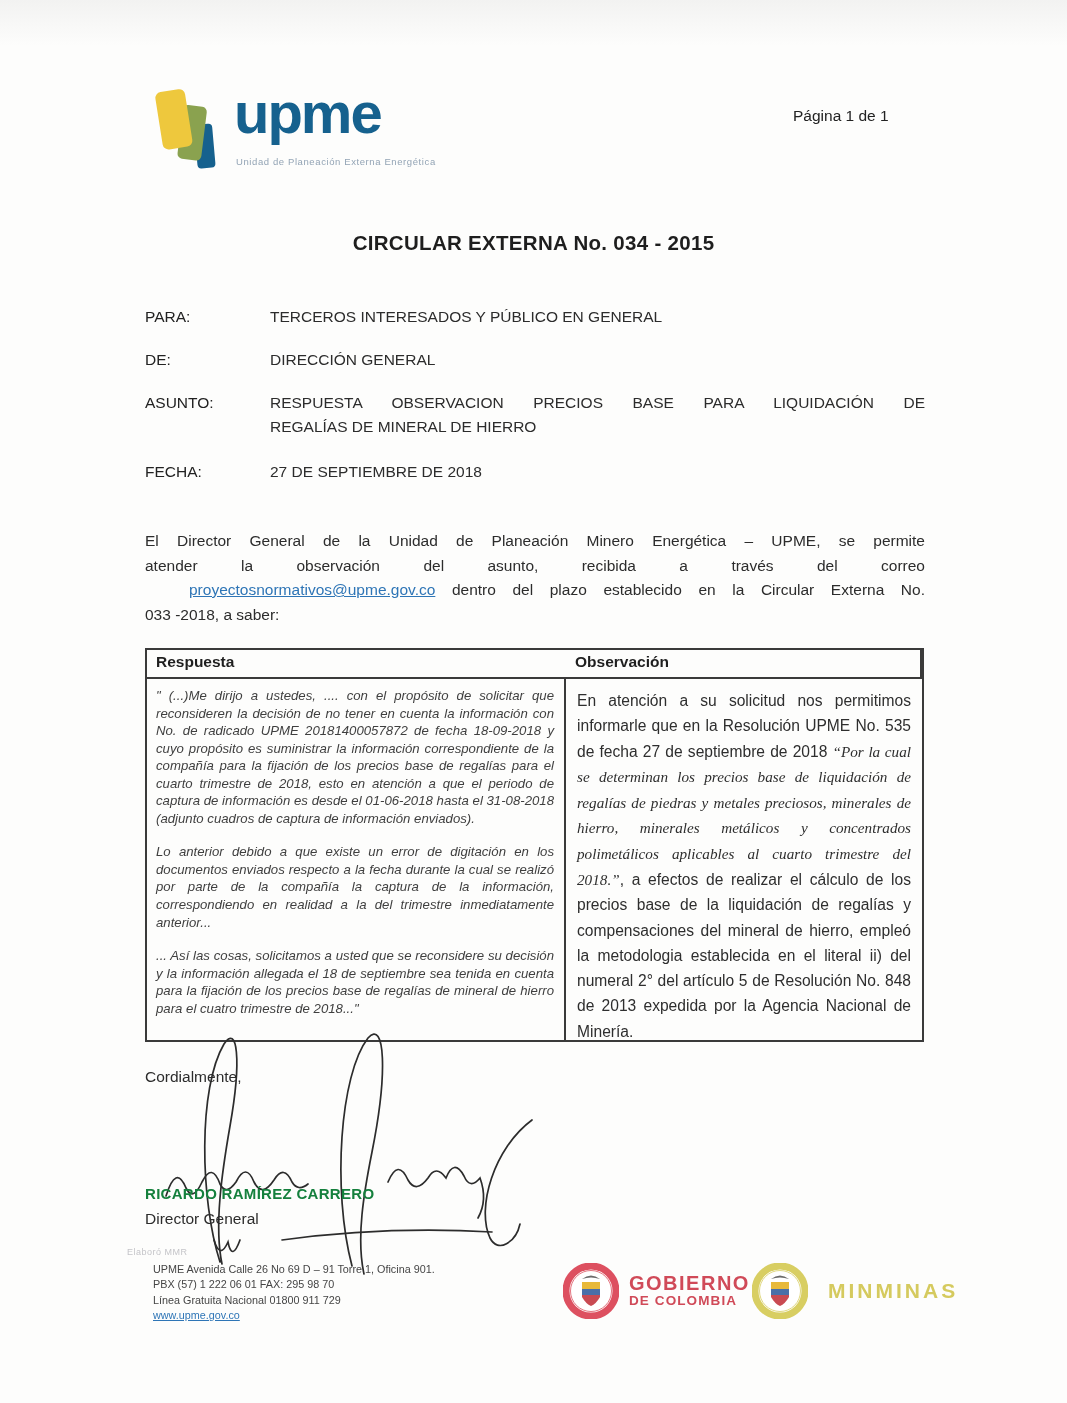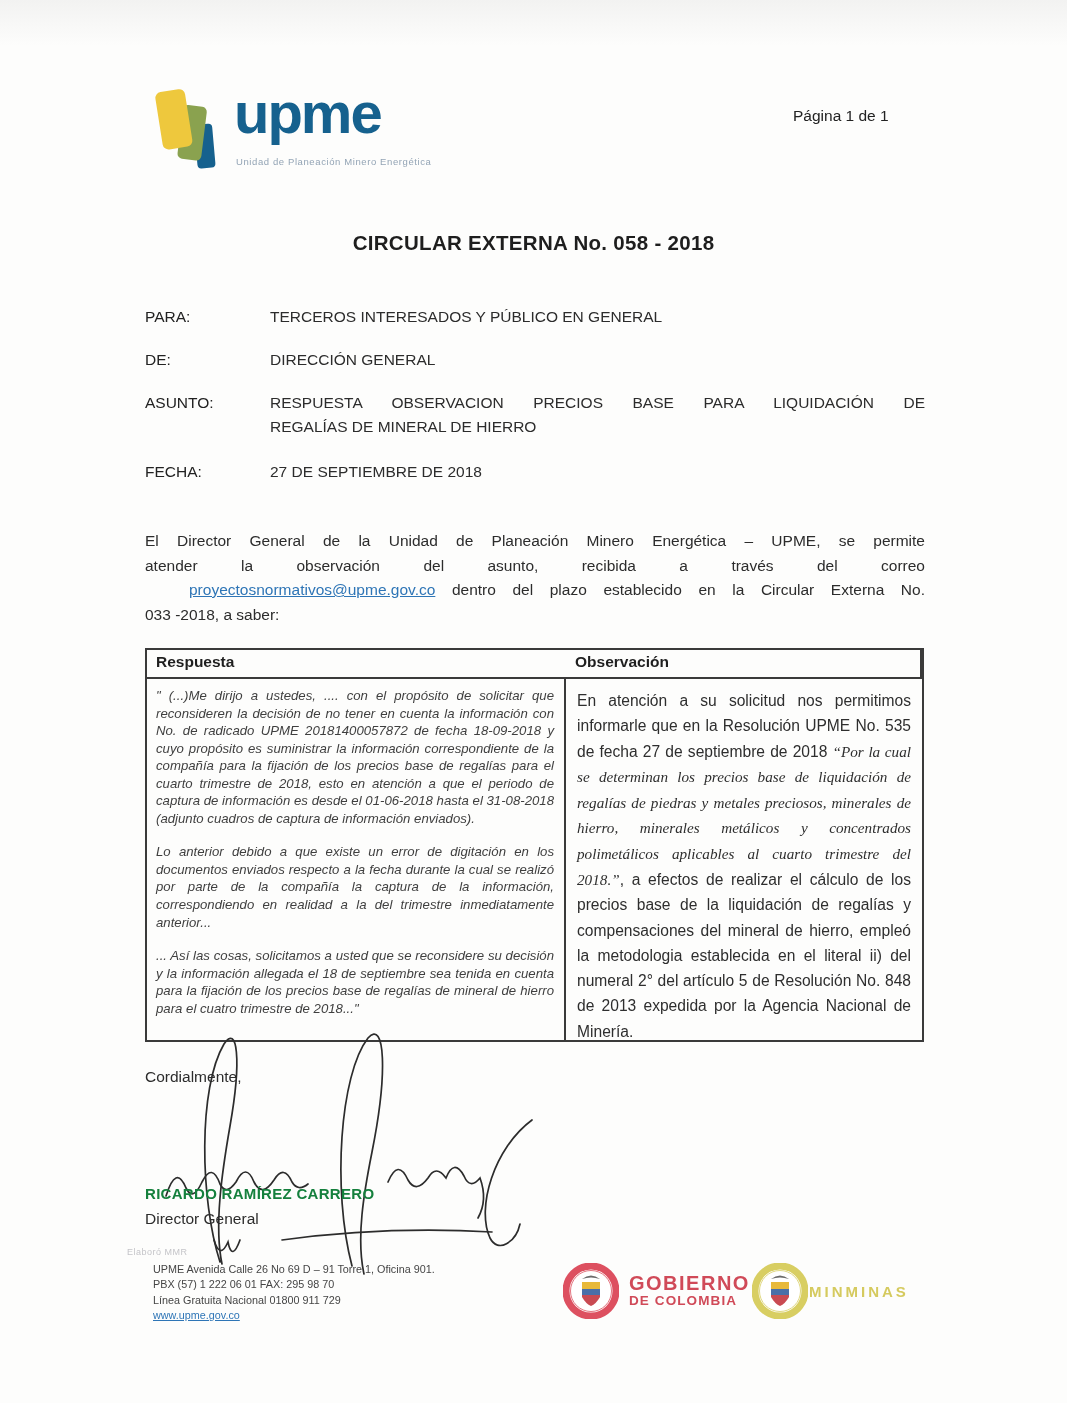--- a/index.html
+++ b/index.html
@@ -110,7 +110,7 @@
     </svg>
     <div class="logo-textblock">
       <span class="logo-word">upme</span>
-      <span class="logo-tagline">Unidad de Planeación Minero Energética</span>
+      <span class="logo-tagline">Unidad de Planeación Externa Energética</span>
     </div>
   </div>
   <div class="page-indicator">Página 1 de 1</div>

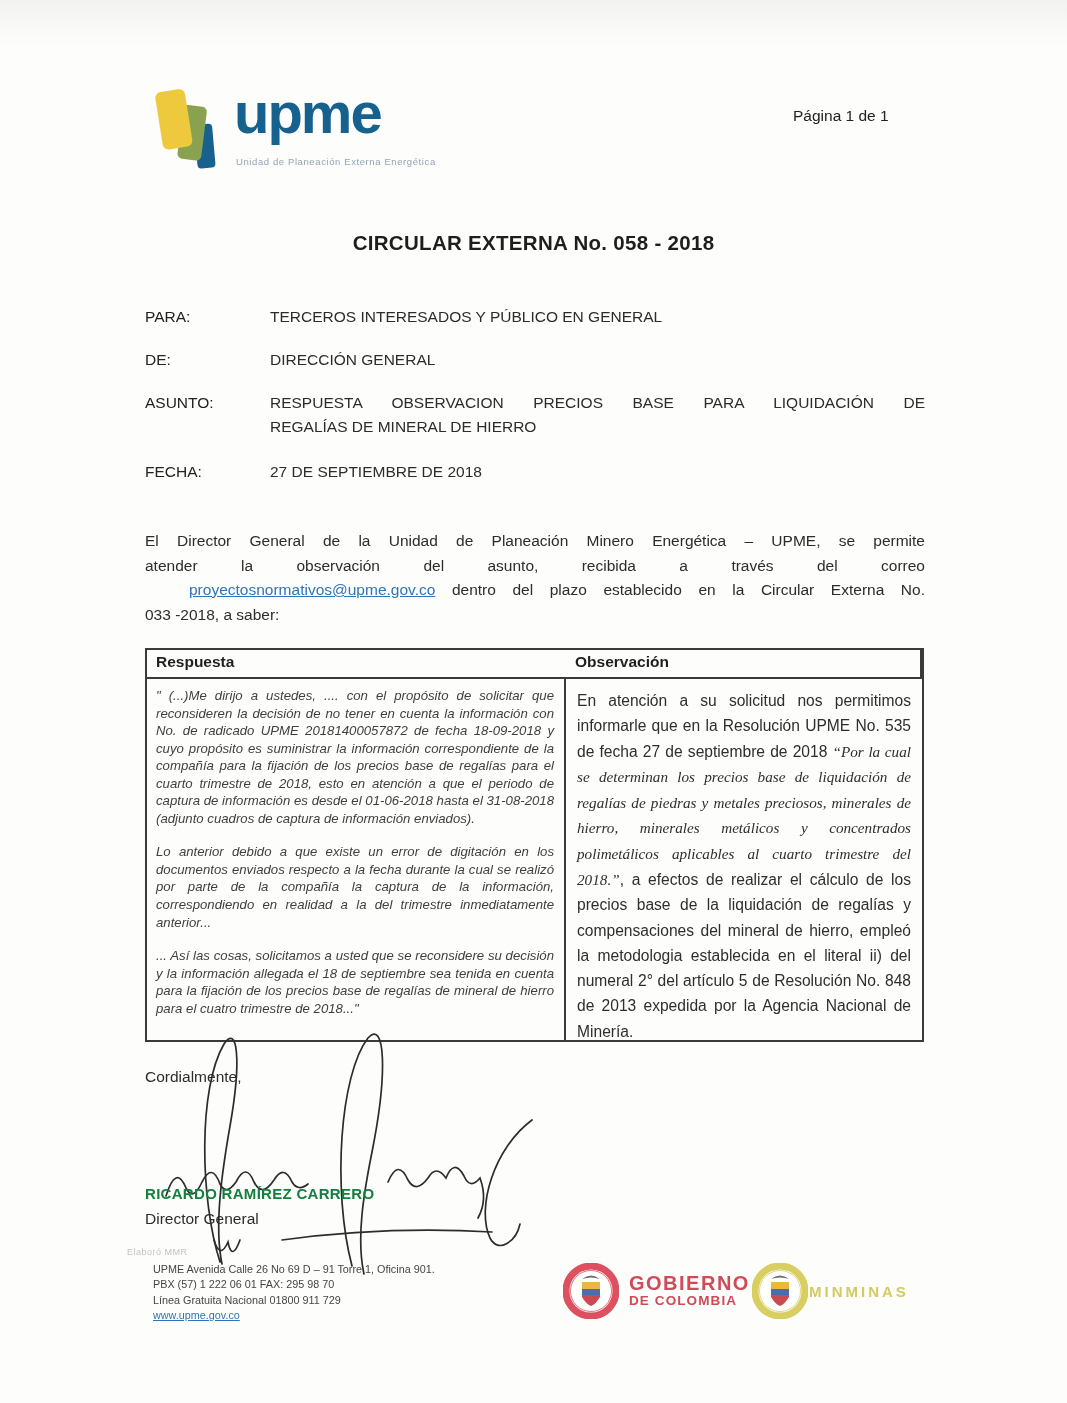--- a/index.html
+++ b/index.html
@@ -115,7 +115,7 @@
   </div>
   <div class="page-indicator">Página 1 de 1</div>
 
-  <div class="doc-title">CIRCULAR EXTERNA No. 058 - 2018</div>
+  <div class="doc-title">CIRCULAR EXTERNA No. 034 - 2015</div>
 
   <div class="meta-row row-para">
     <span class="lbl">PARA:</span>

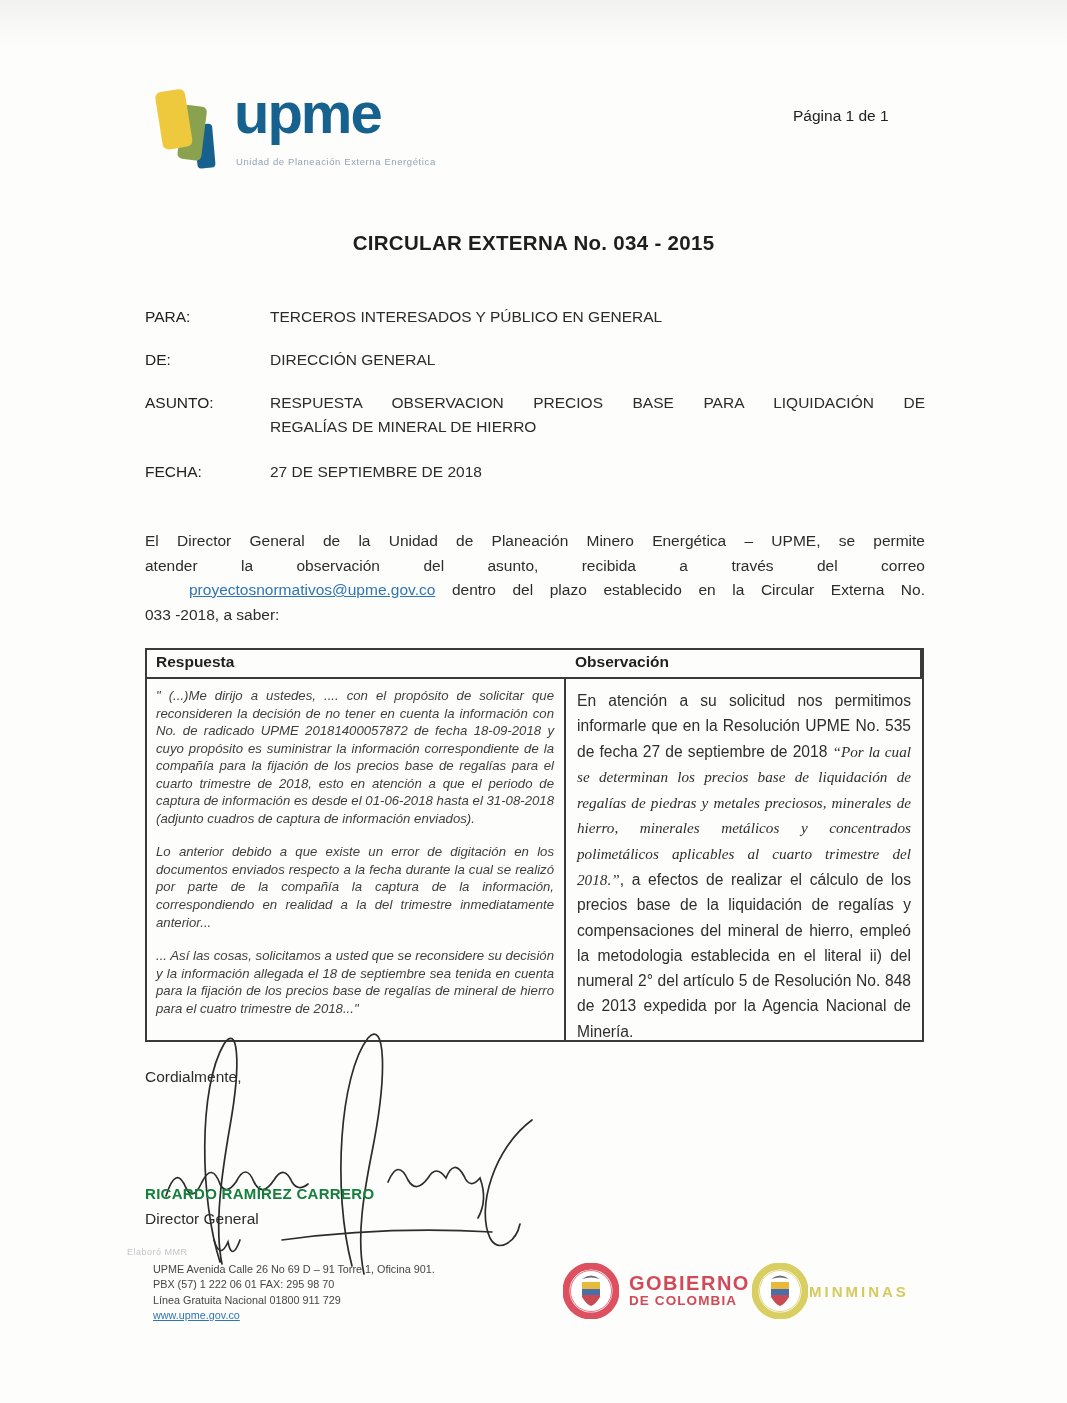--- a/index.html
+++ b/index.html
@@ -88,7 +88,7 @@
   .gov-text { margin-left:10px; line-height:1.05; }
   .gov-l1 { font-size:20px; font-weight:bold; letter-spacing:1.5px; color:#d04a58; }
   .gov-l2 { font-size:13.5px; font-weight:bold; letter-spacing:1.1px; color:#d04a58; }
-  .min-text { margin-left:1px; font-size:15px; font-weight:bold; letter-spacing:3px; color:#d5ca5e; }
+  .min-text { margin-left:20px; font-size:21px; font-weight:bold; letter-spacing:3px; color:#d5ca5e; }
 </style>
 </head>
 <body>

